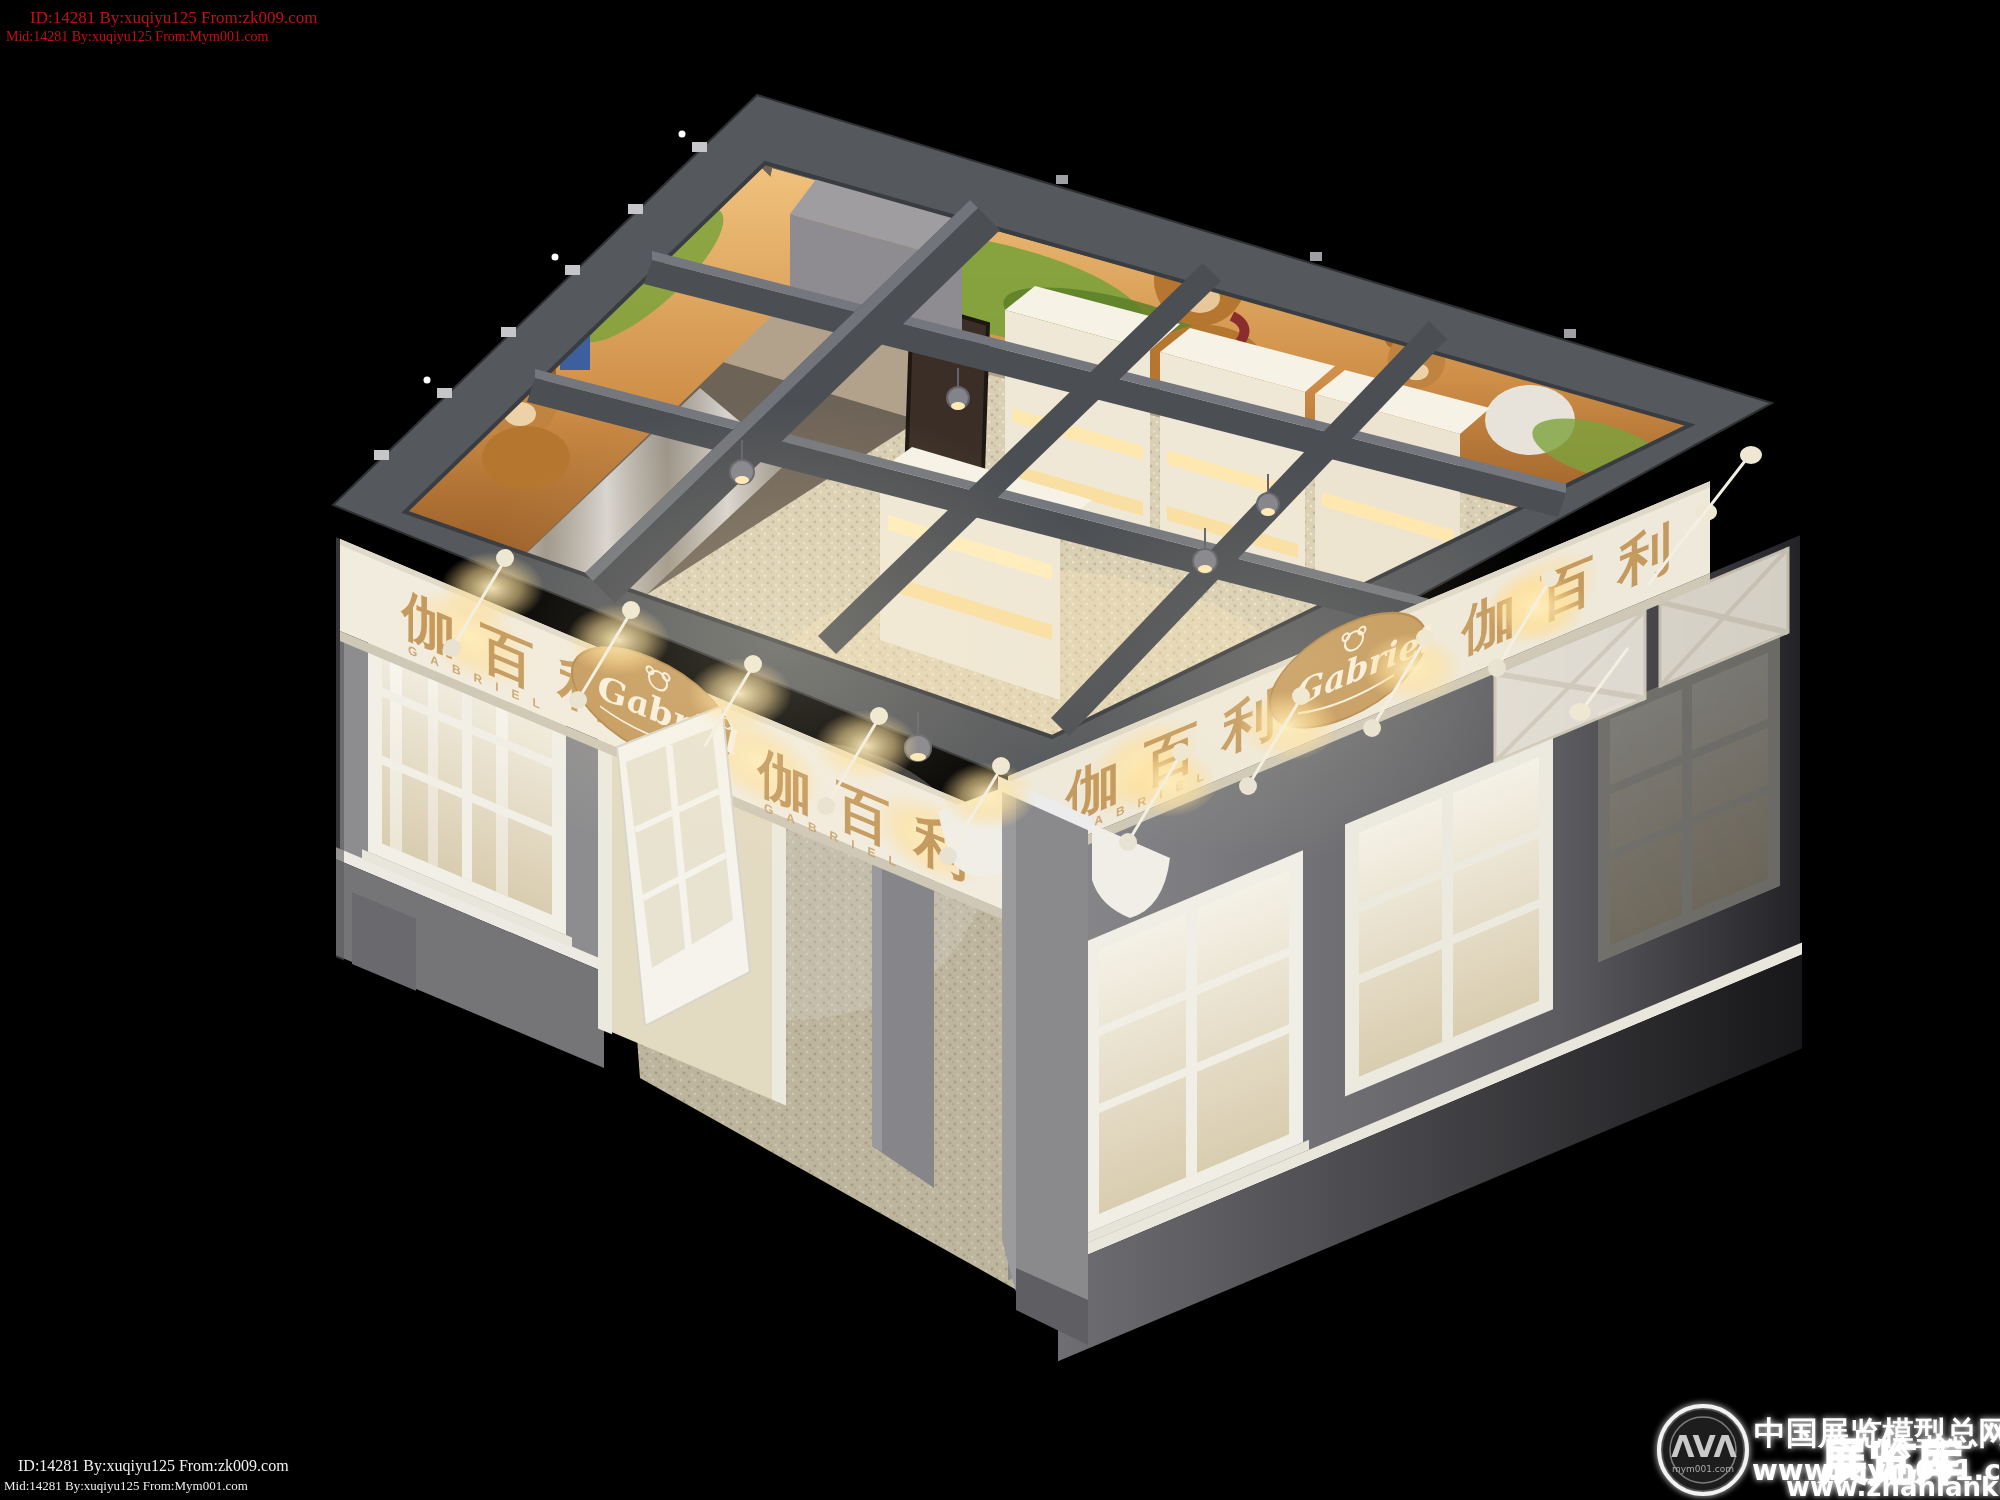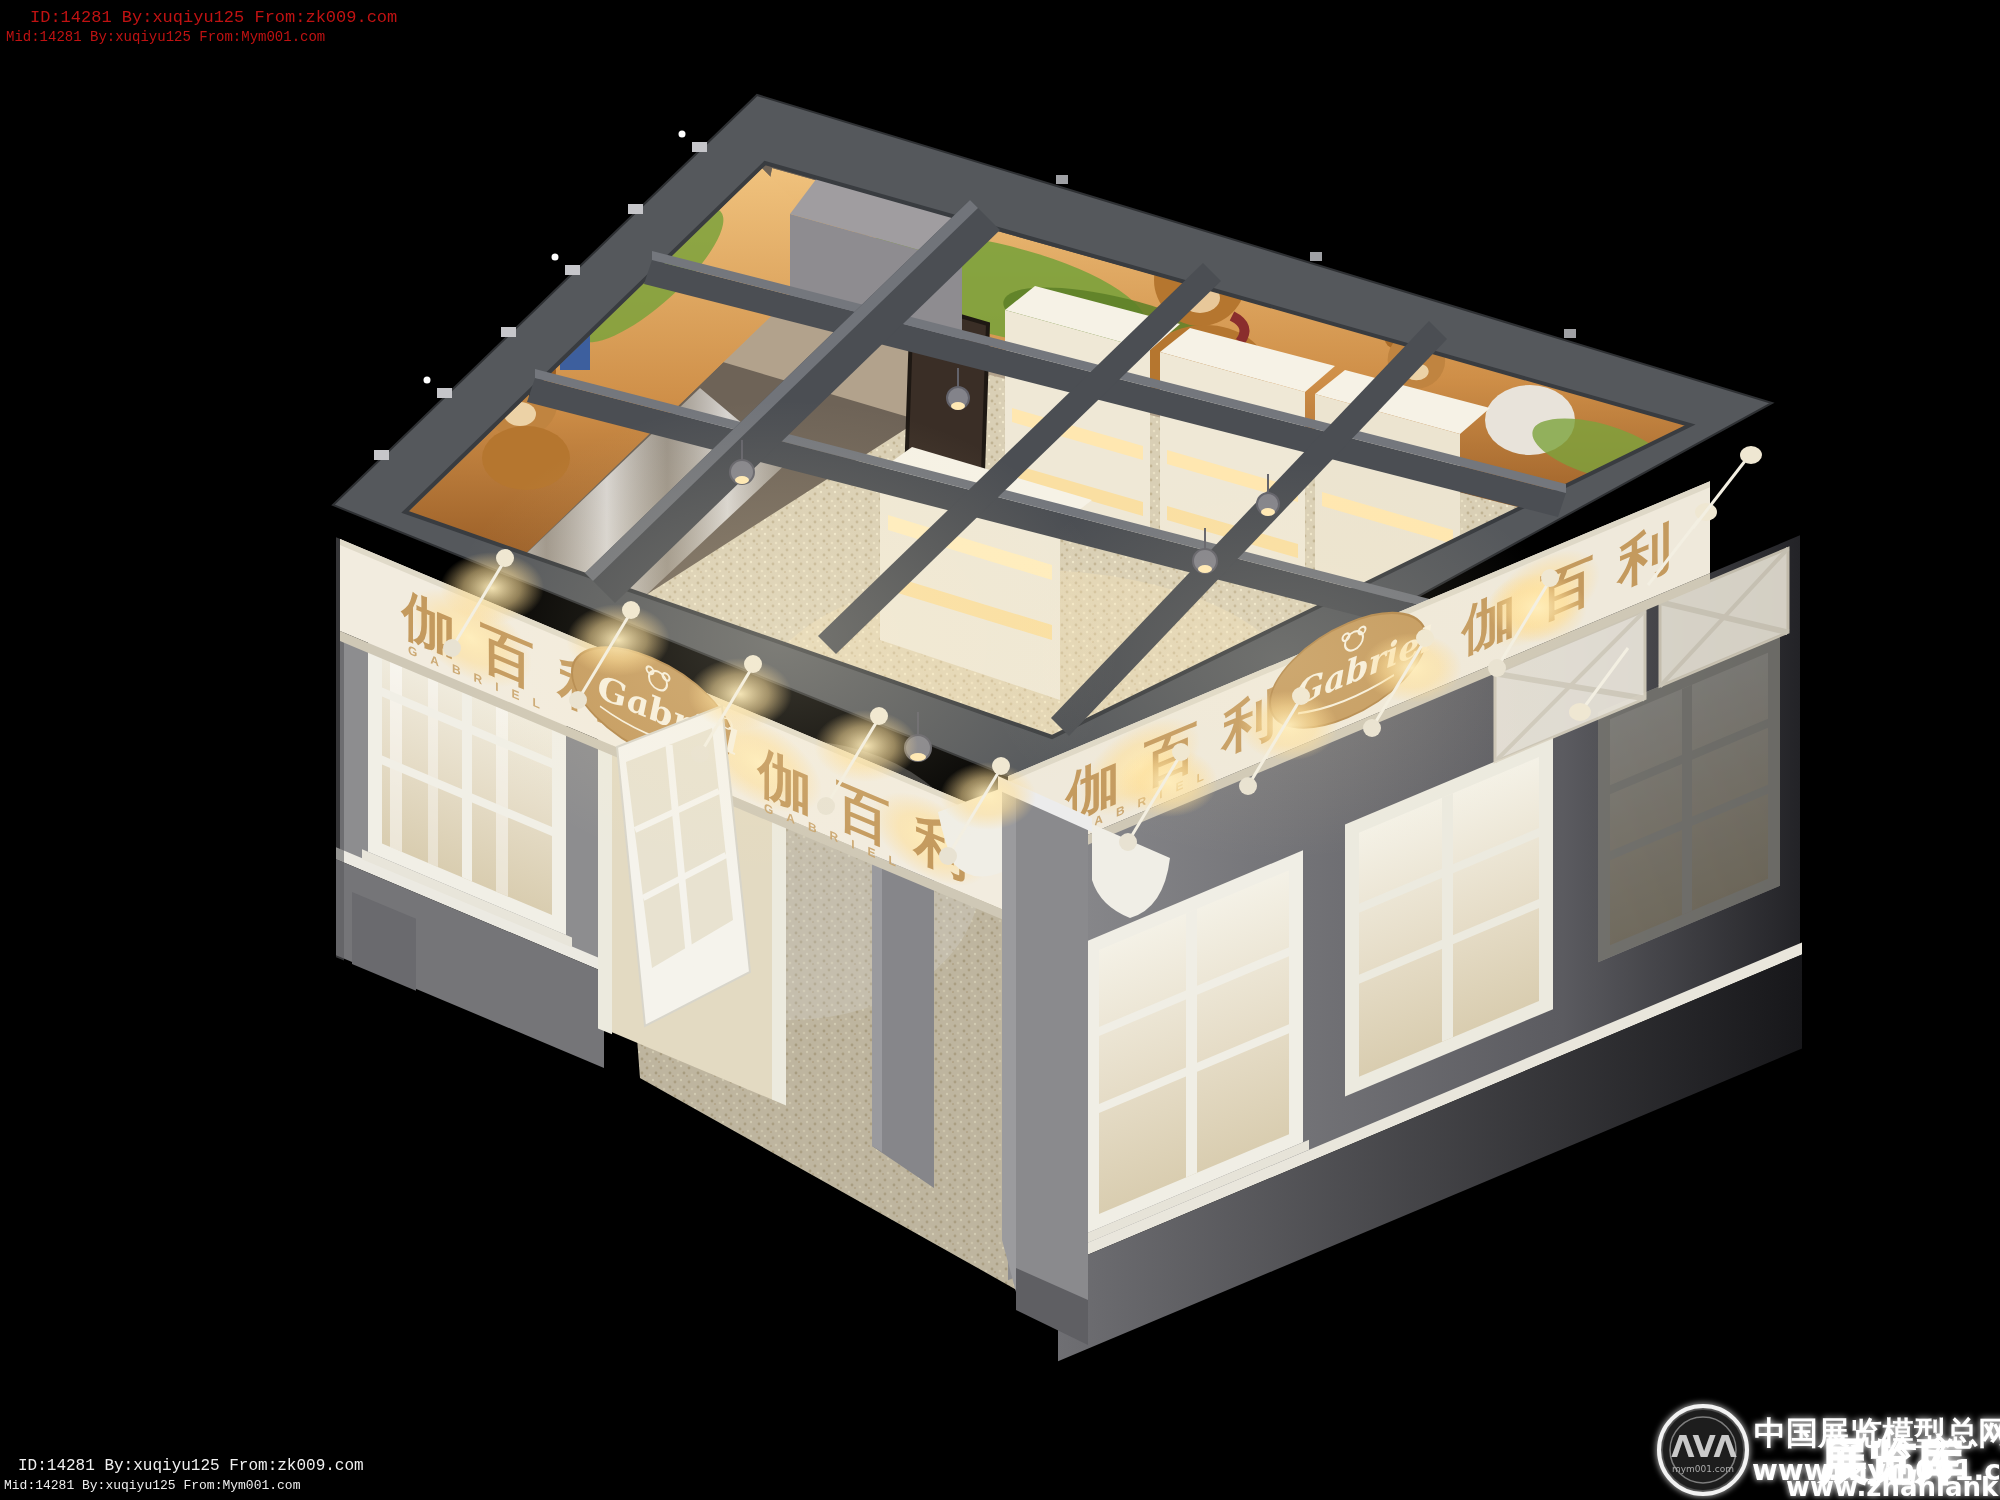--- a/index.html
+++ b/index.html
@@ -6,7 +6,7 @@
   .stage{position:relative;width:2000px;height:1500px;background:#000;overflow:hidden;
          font-family:"Liberation Sans",sans-serif;}
   .stage svg{position:absolute;left:0;top:0;}
-  .wm{position:absolute;white-space:nowrap;font-family:Liberation Mono, monospace;line-height:1;}
+  .wm{position:absolute;white-space:nowrap;font-family:Liberation Serif, serif;line-height:1;}
   .wm-tl1{left:30px;top:9px;font-size:17px;color:#c01212;}
   .wm-tl2{left:6px;top:30px;font-size:14px;color:#c01212;}
   .wm-bl1{left:18px;top:1458px;font-size:16px;color:#f0f0f0;}

